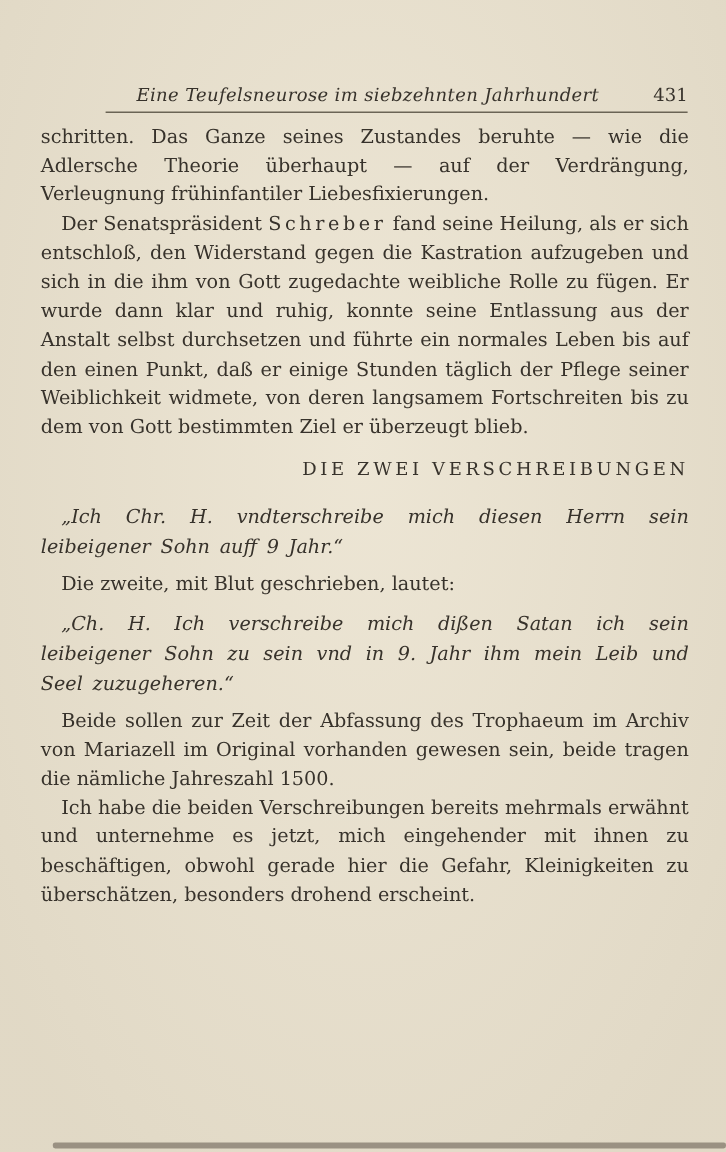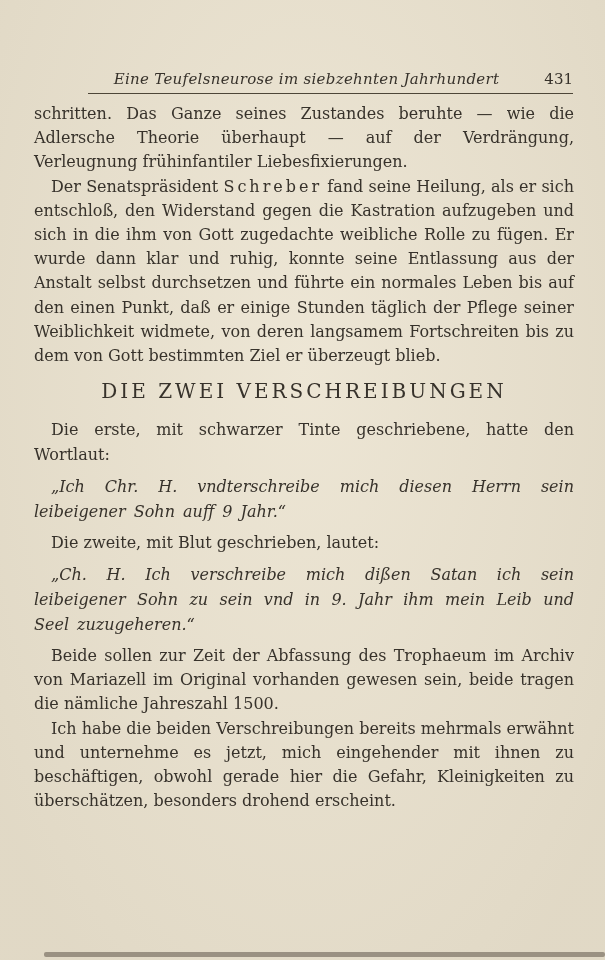--- a/index.html
+++ b/index.html
@@ -68,12 +68,12 @@
     margin-top: 24px !important;
   }
   .section-title {
-    text-align: center;
+    text-align: right;
     text-indent: 0 !important;
     margin-top: 11px !important;
     margin-bottom: 15px !important;
     letter-spacing: 3px;
-    font-size: 20px;
+    font-size: 15px;
   }
   .quote {
     font-style: italic;

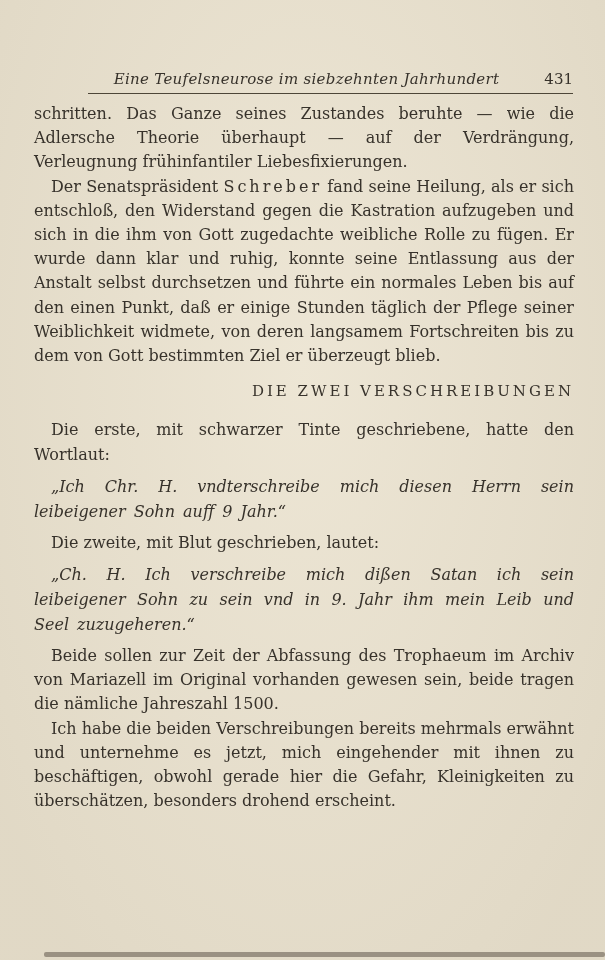--- a/index.html
+++ b/index.html
@@ -121,7 +121,6 @@
     <p class="section-title">DIE ZWEI VERSCHREIBUNGEN</p>
 
 
-    <p class="gap">Die erste, mit schwarzer Tinte geschriebene, hatte den Wortlaut:</p>
 
     <p class="quote gap">„Ich Chr. H. vndterschreibe mich diesen Herrn sein leibeigener Sohn auff 9 Jahr.“</p>
 

